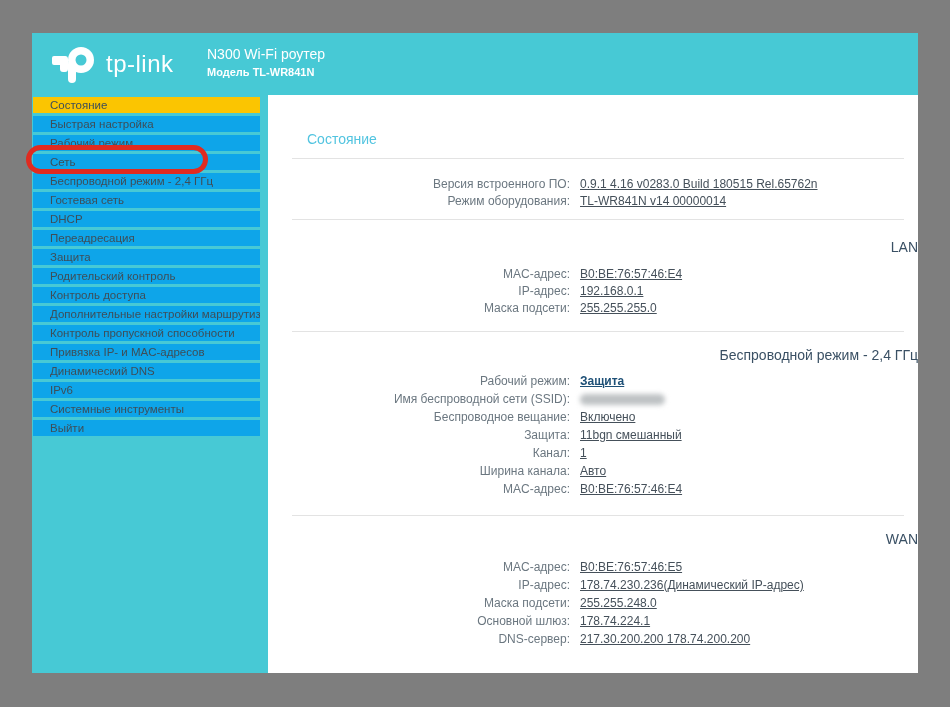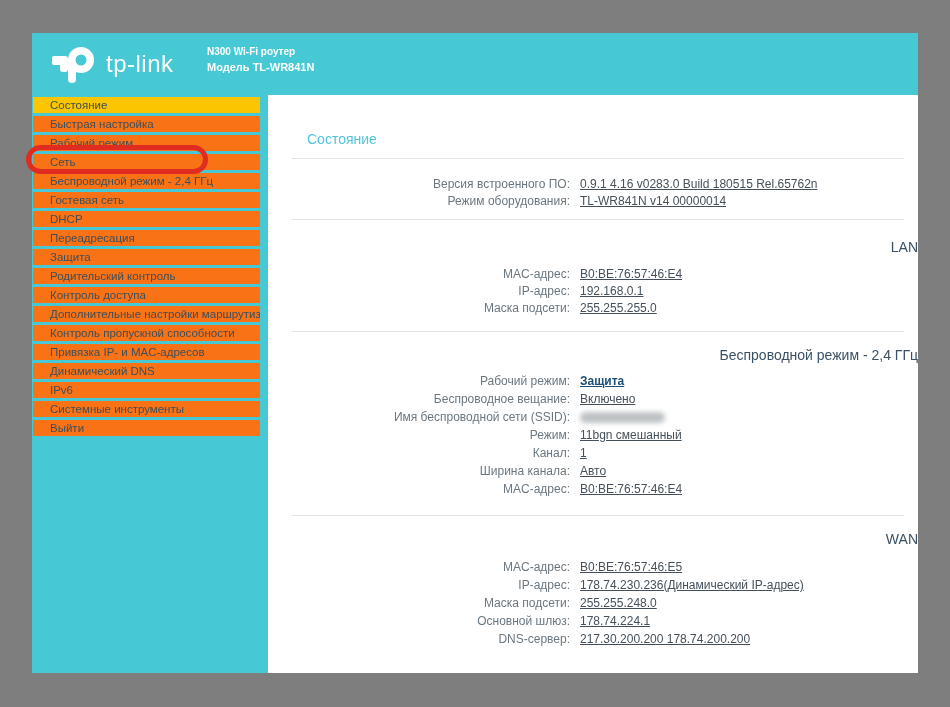--- a/index.html
+++ b/index.html
@@ -30,7 +30,7 @@
     letter-spacing: 0.5px; margin-left: 6px;
   }
   .titles { position: absolute; left: 175px; top: 13px; color: #ffffff; }
-  .titles .main-title { font-size: 10px; font-weight: bold; }
+  .titles .main-title { font-size: 14px; font-weight: normal; }
   .titles .sub-title { font-size: 11px; font-weight: bold; margin-top: 4px; }
   
   .sidebar {

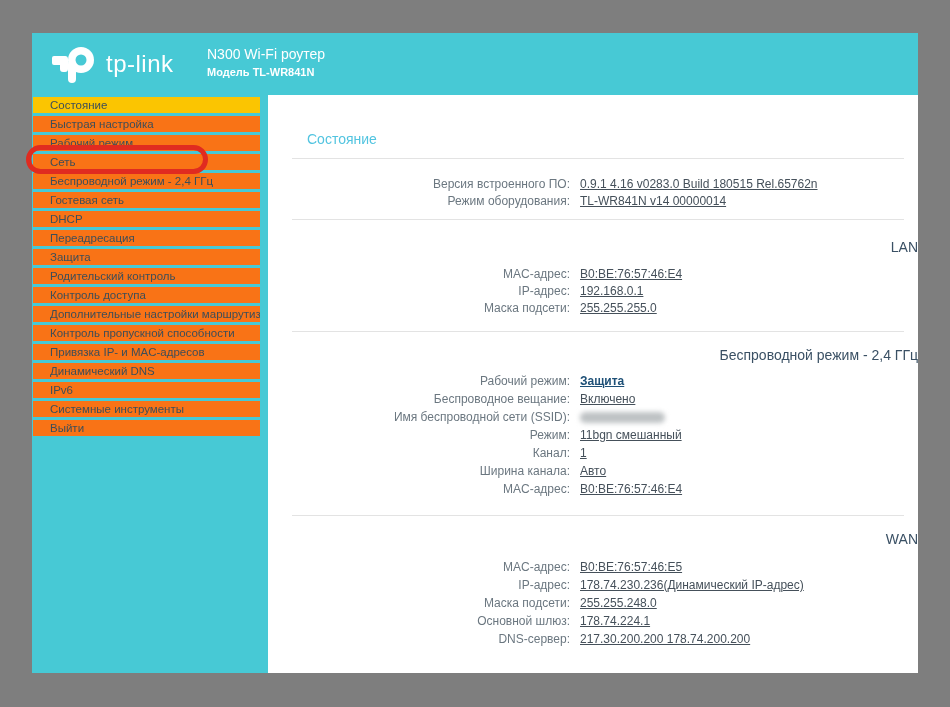--- a/index.html
+++ b/index.html
@@ -43,7 +43,7 @@
     height: 16px; line-height: 16px;
     margin: 0 8px 3px 1px;
     padding-left: 17px;
-    background: #f97316;
+    background: #0ea5e9;
     color: #3e4e58;
     font-size: 11.5px;
     white-space: nowrap; overflow: hidden;

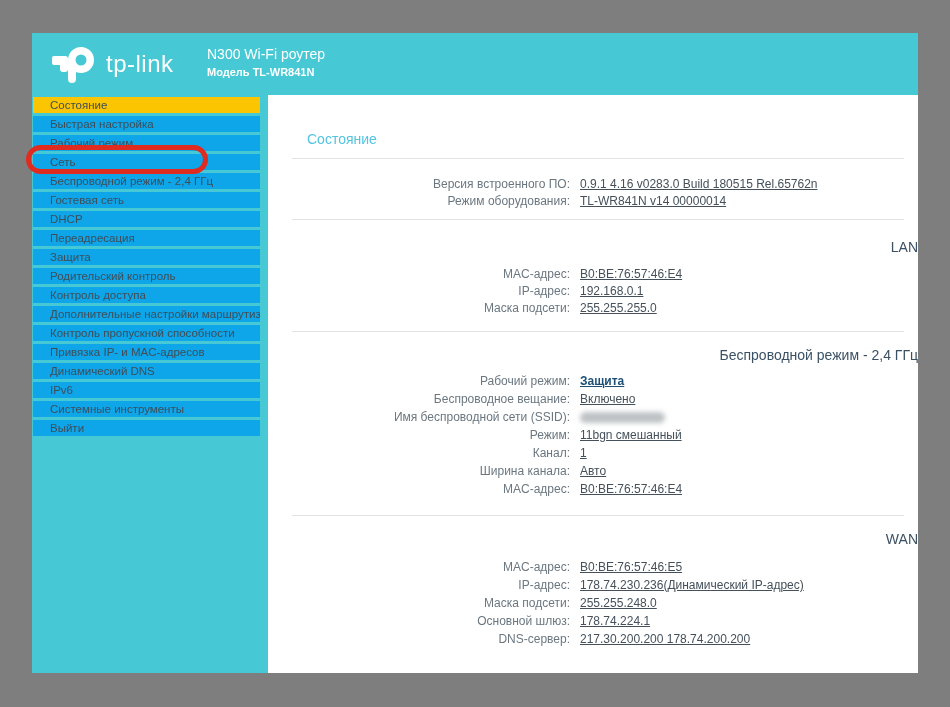--- a/index.html
+++ b/index.html
@@ -182,14 +182,14 @@
         <span class="kv-value link">Защита</span>
       </div>
       <div class="kv-row">
+        <span class="kv-label">Имя беспроводной сети (SSID):</span>
+        <span class="ssid-blur"></span>
+      </div>
+      <div class="kv-row">
         <span class="kv-label">Беспроводное вещание:</span>
         <span class="kv-value">Включено</span>
       </div>
       <div class="kv-row">
-        <span class="kv-label">Имя беспроводной сети (SSID):</span>
-        <span class="ssid-blur"></span>
-      </div>
-      <div class="kv-row">
         <span class="kv-label">Режим:</span>
         <span class="kv-value">11bgn смешанный</span>
       </div>

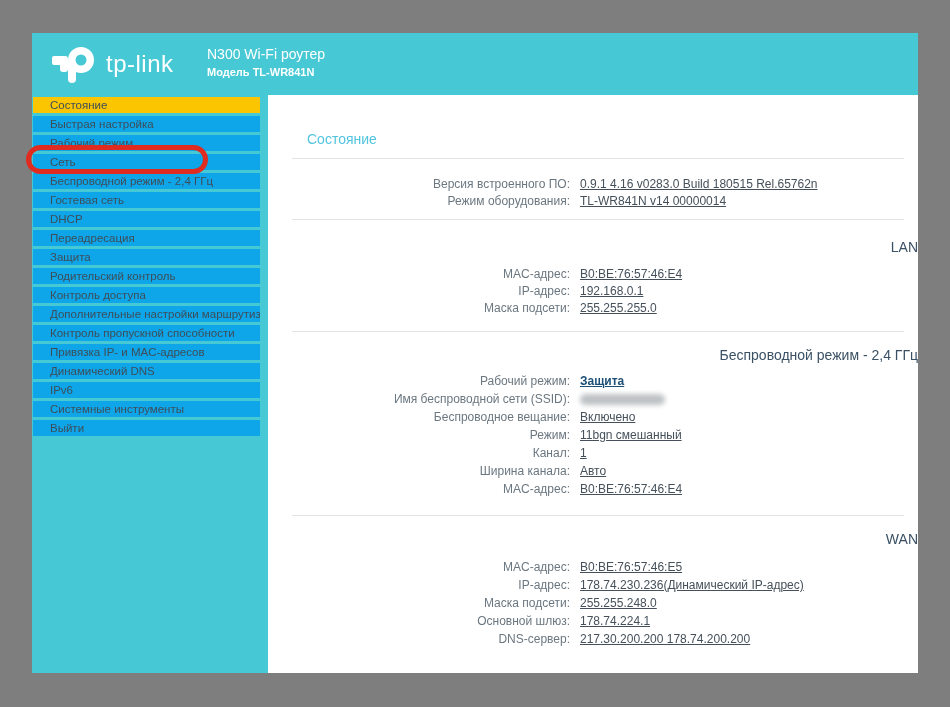--- a/index.html
+++ b/index.html
@@ -190,7 +190,7 @@
         <span class="kv-value">Включено</span>
       </div>
       <div class="kv-row">
-        <span class="kv-label">Режим:</span>
+        <span class="kv-label">Защита:</span>
         <span class="kv-value">11bgn смешанный</span>
       </div>
       <div class="kv-row">

